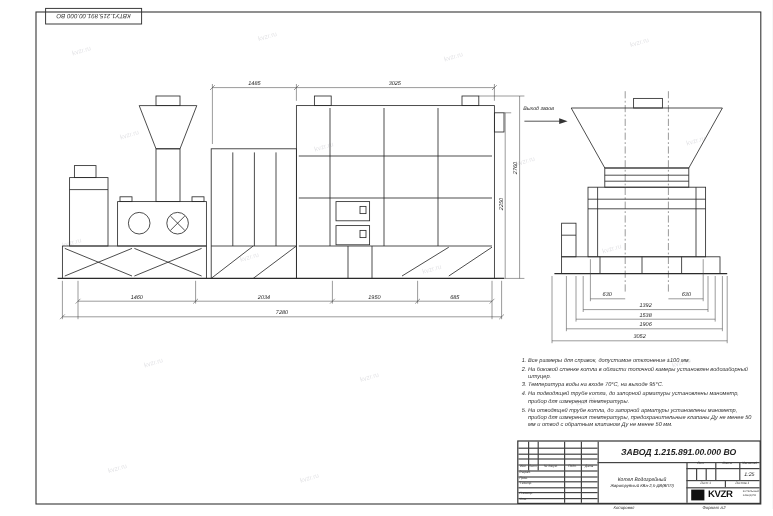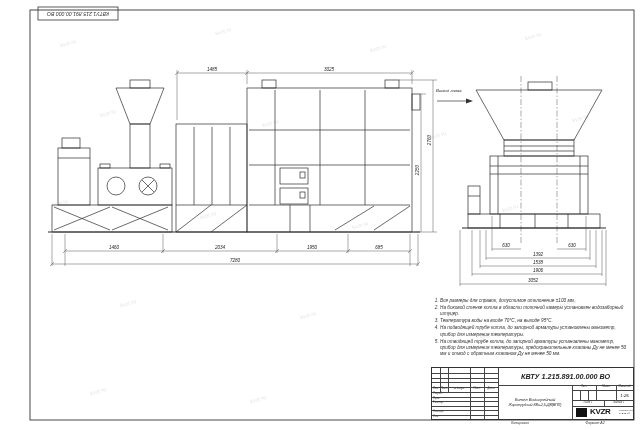--- a/index.html
+++ b/index.html
@@ -295,7 +295,7 @@
     <div class="t" style="left:1px;top:43px">Н.контр.</div>
     <div class="t" style="left:1px;top:47.5px">Утв.</div>
 
-    <div id="docnum">КВТУ 1.215.891.00.000 ВО</div>
+    <div id="docnum">ЗАВОД 1.215.891.00.000 ВО</div>
 
     <div id="pname">
       <span class="l1">Котел Водогрейный</span>

